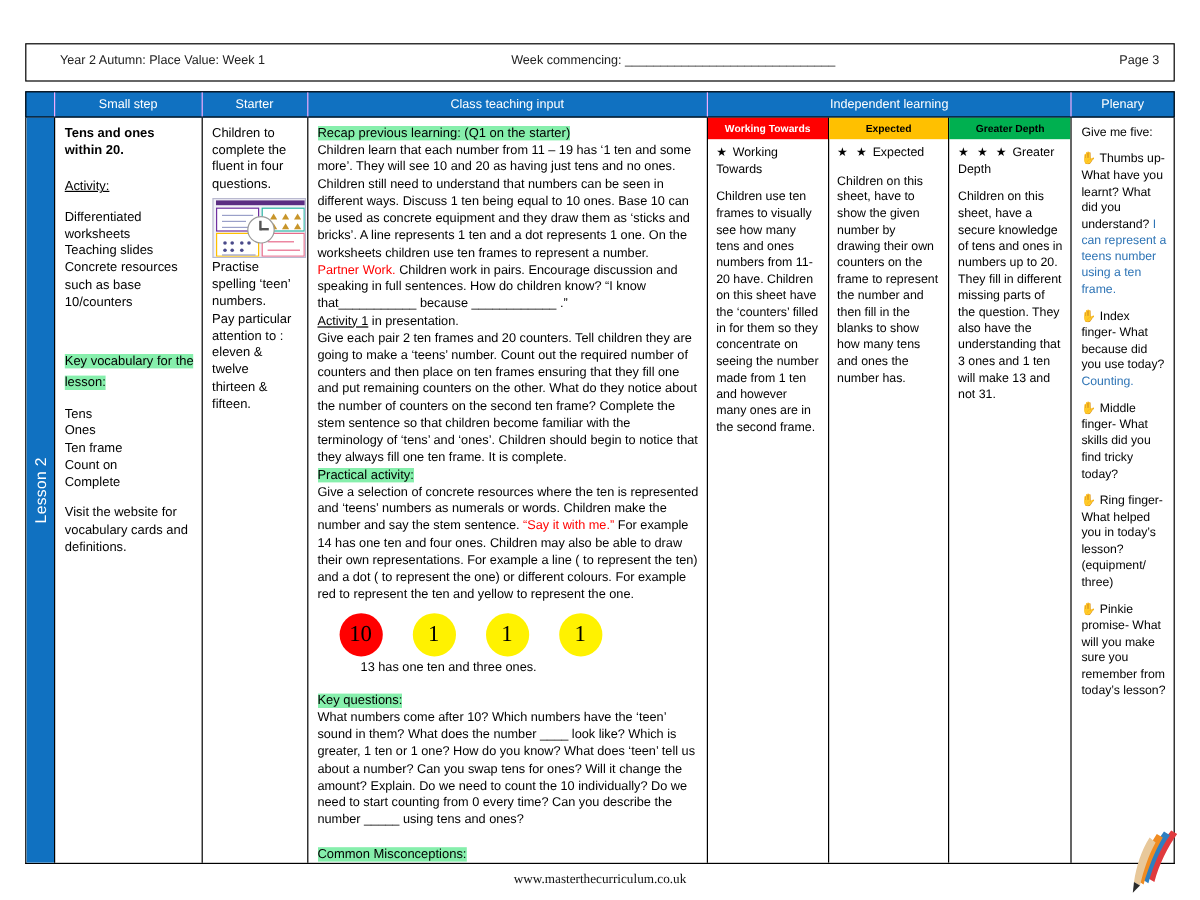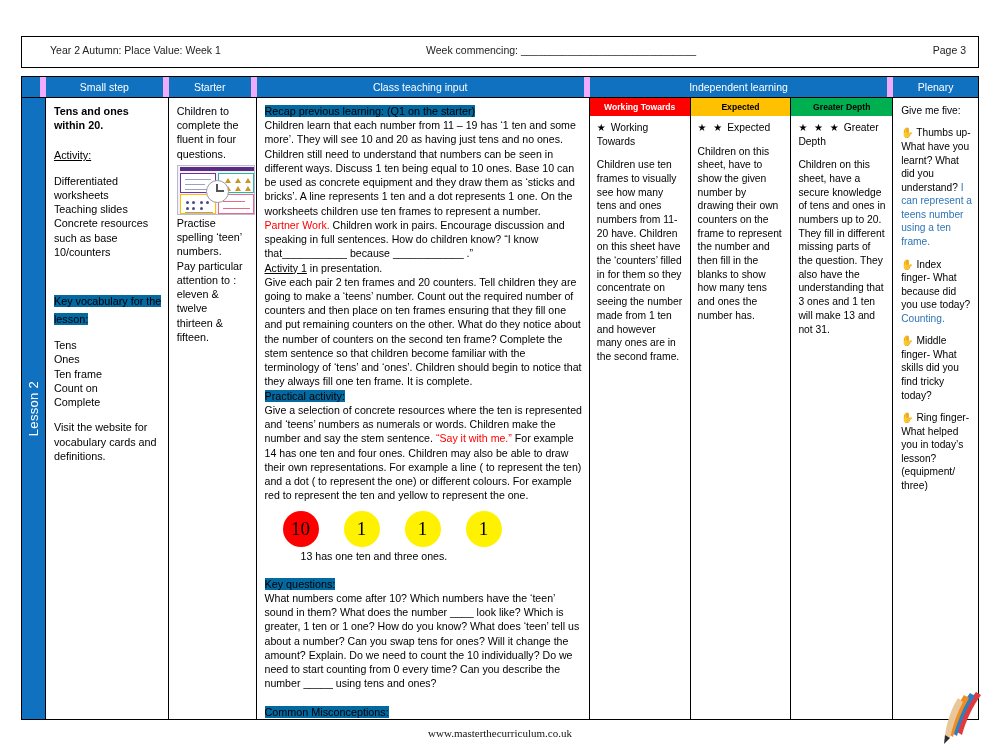--- a/index.html
+++ b/index.html
@@ -65,7 +65,7 @@
     display: flex;
     align-items: center;
     justify-content: center;
-    border-right: 6px solid #f0abfc;
+    border-right: 1px solid #f0abfc;
     box-sizing: border-box;
     height: 100%;
   }

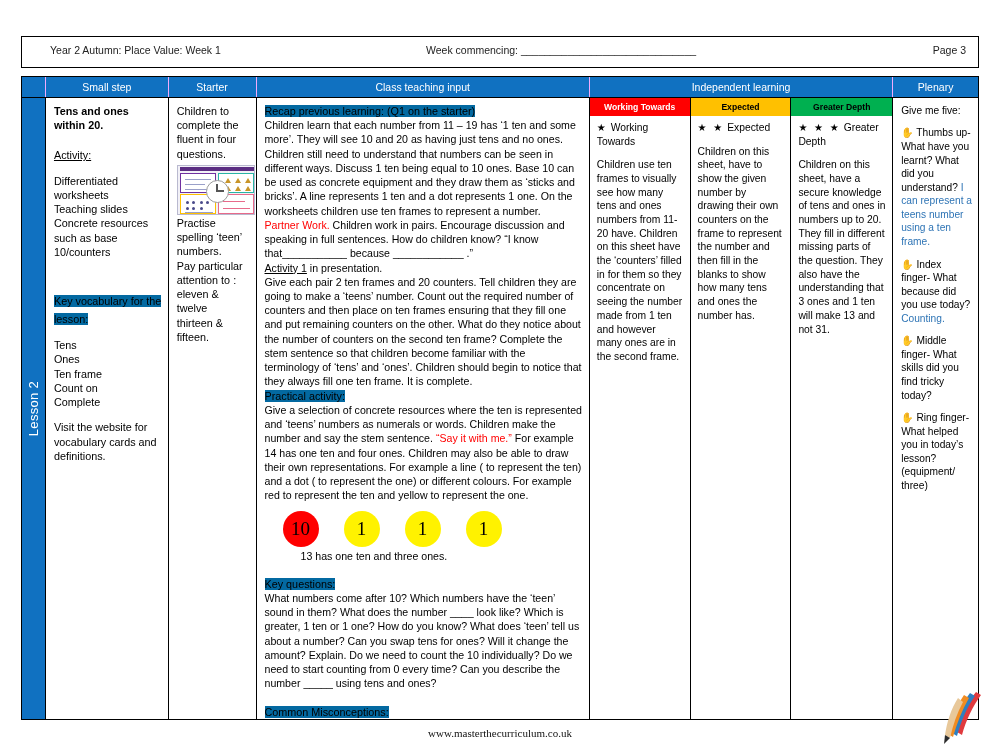--- a/index.html
+++ b/index.html
@@ -121,7 +121,7 @@
   .spacer-8 { height: 11px; }
   .spacer-14 { height: 16px; }
   .hl-green {
-    background: #0369a1;
+    background: #86efac;
     font-size: 10.8px;
     line-height: 1.32;
     display: inline;

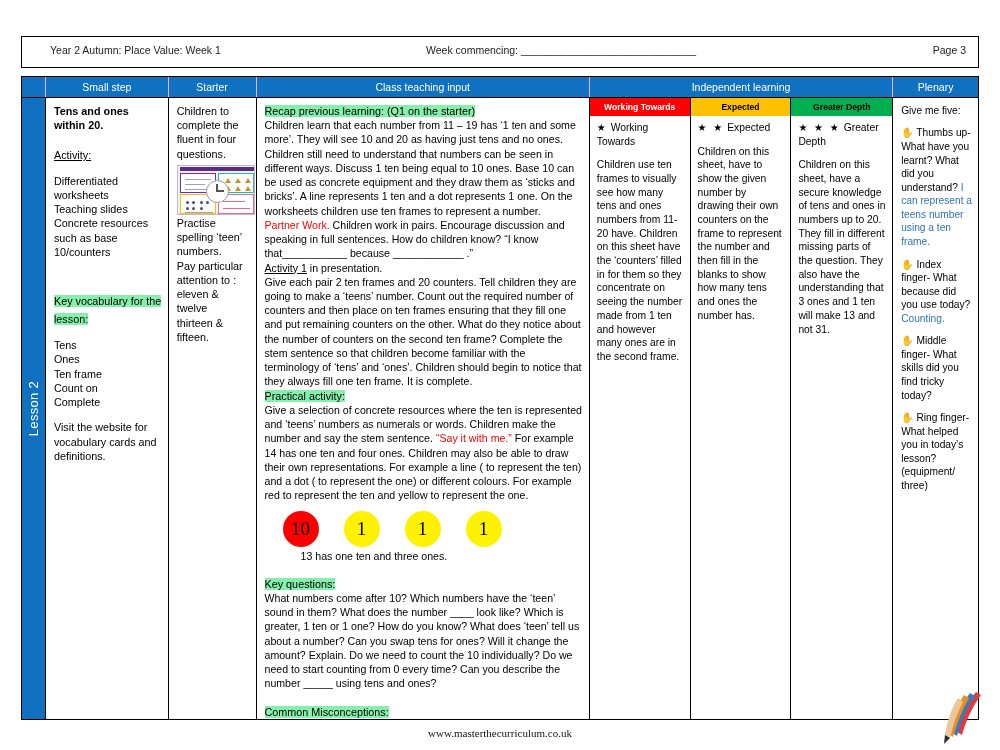--- a/index.html
+++ b/index.html
@@ -443,6 +443,9 @@
           <p>
             <span class="hand">✋</span><span> Ring finger- What helped you in today’s lesson? (equipment/ three)</span>
           </p>
+          <p>
+            <span class="hand">✋</span><span> Pinkie promise- What will you make sure you remember from today’s lesson?</span>
+          </p>
         </div>
       </div>
 

